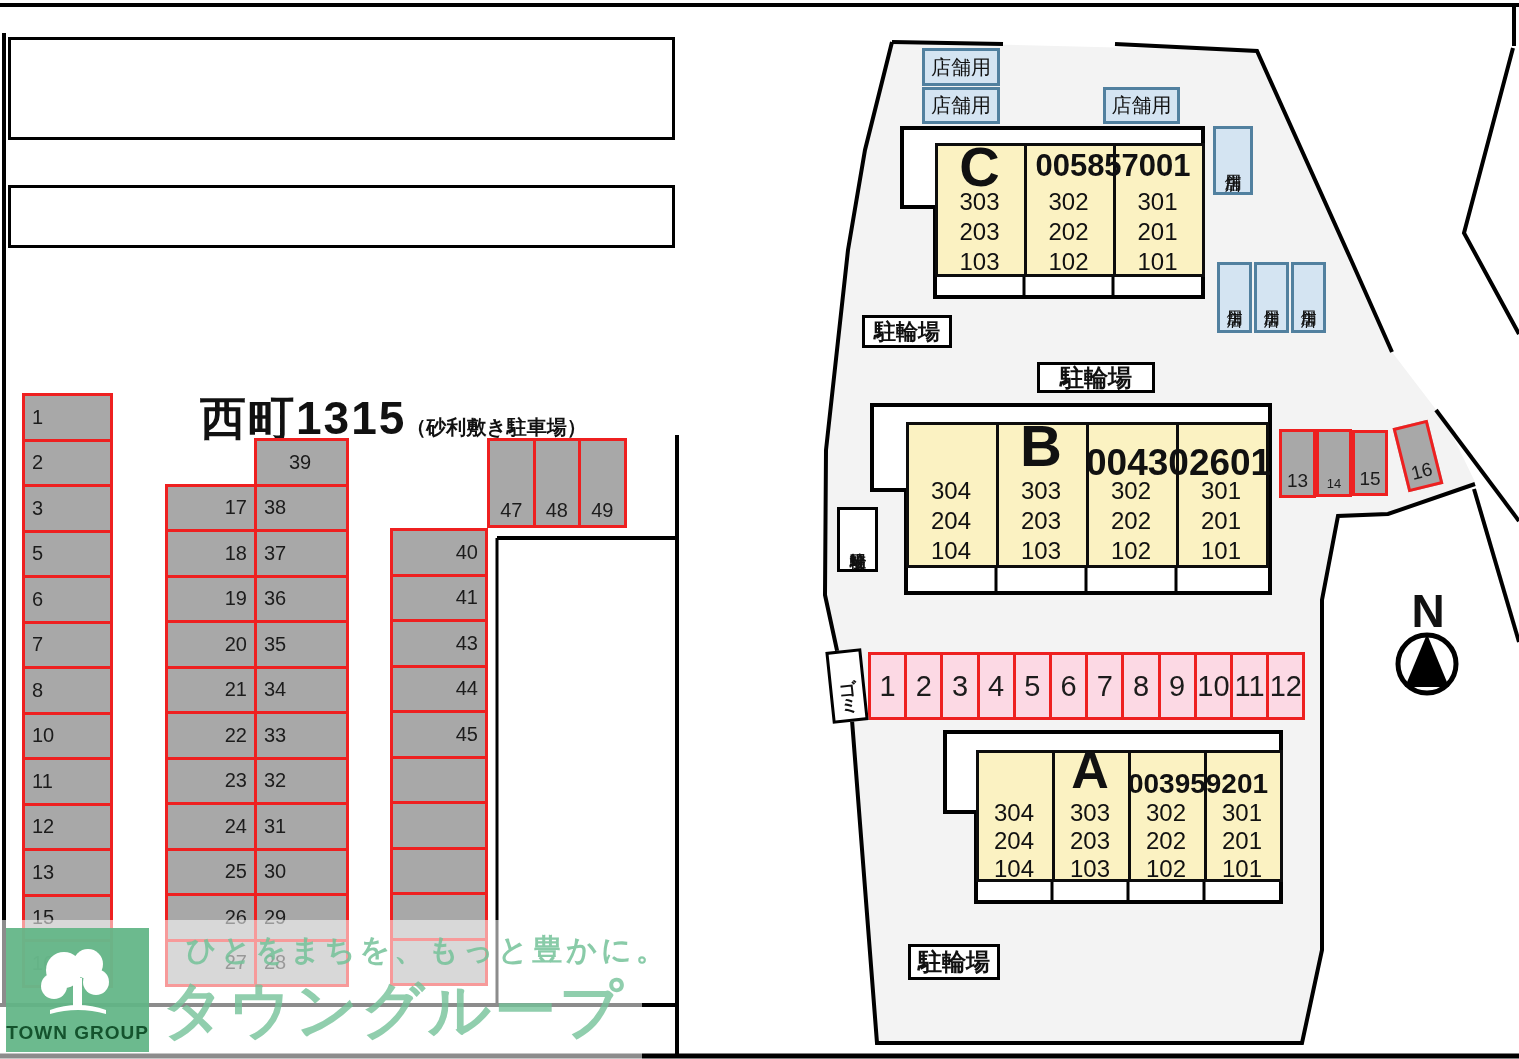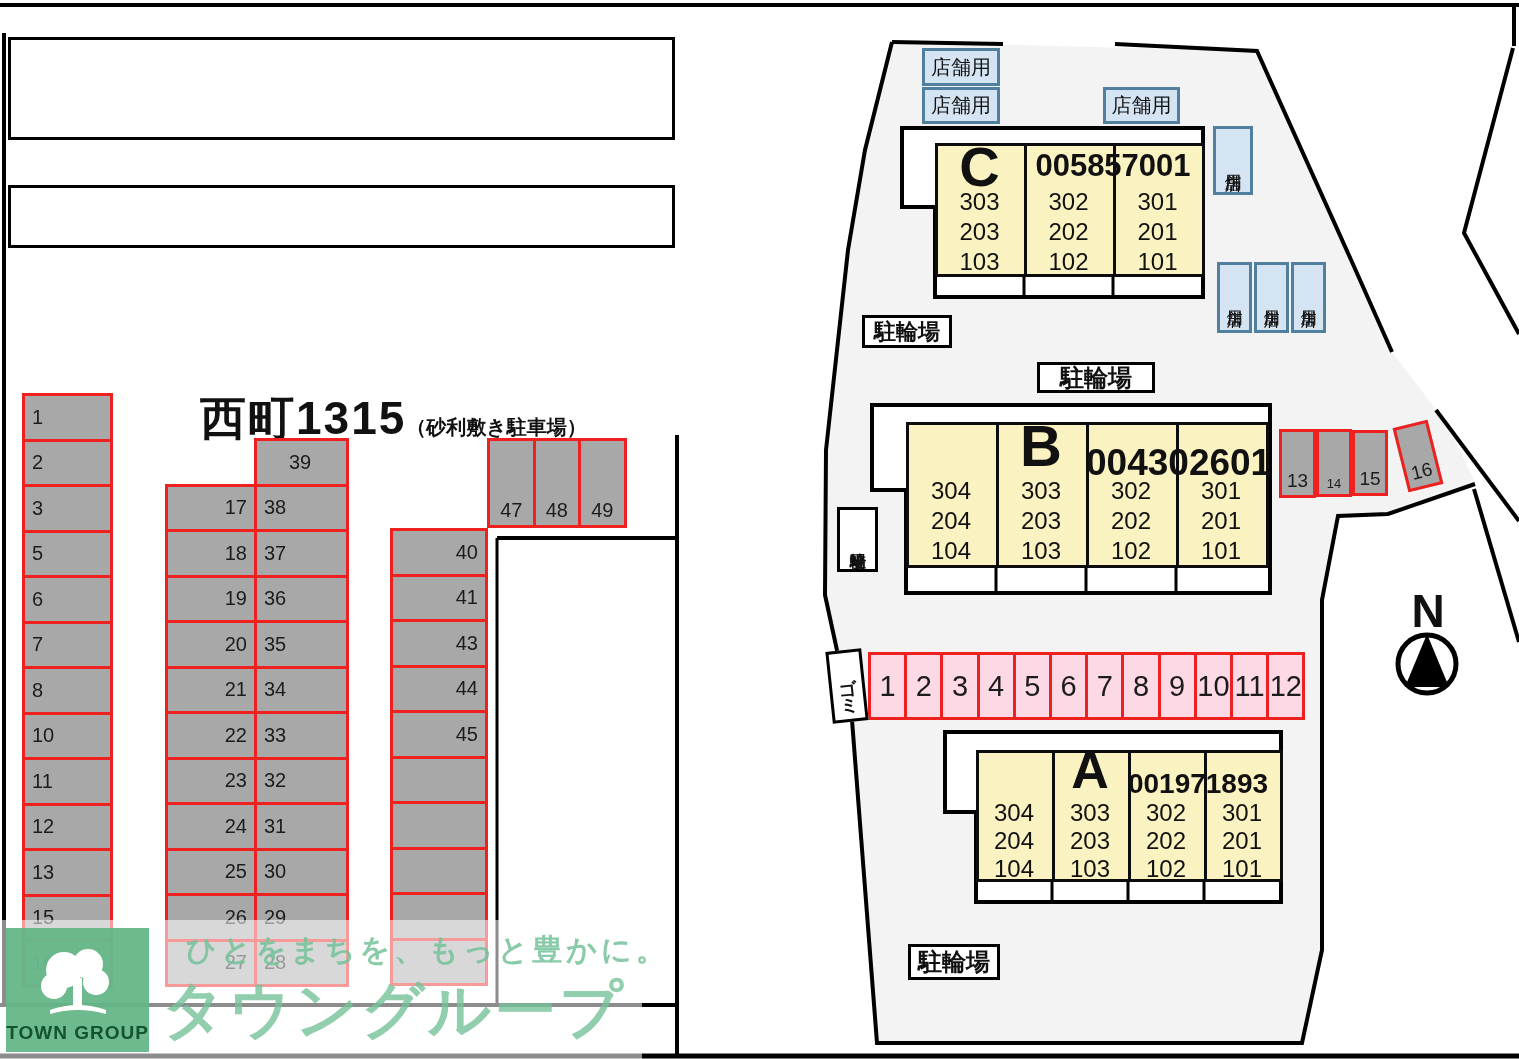--- a/index.html
+++ b/index.html
@@ -221,7 +221,7 @@
     <div class="room" style="left: 1204px; top: 827px; width: 76px; height: 28px; line-height: 28px;">201</div>
     <div class="room" style="left: 1204px; top: 855px; width: 76px; height: 28px; line-height: 28px;">101</div>
     <div class="blg-letter" style="left: 1052px; top: 740px; width: 76px; font-size: 52px;">A</div>
-    <div class="blg-code" style="left: 1118px; top: 768px; width: 160px; font-size: 28px;">001971893</div>
+    <div class="blg-code" style="left: 1118px; top: 768px; width: 160px; font-size: 28px;">003959201</div>
     <div id="wm-overlay"></div>
     <div id="logo">
     <svg width="96" height="78" viewBox="0 0 96 78">

